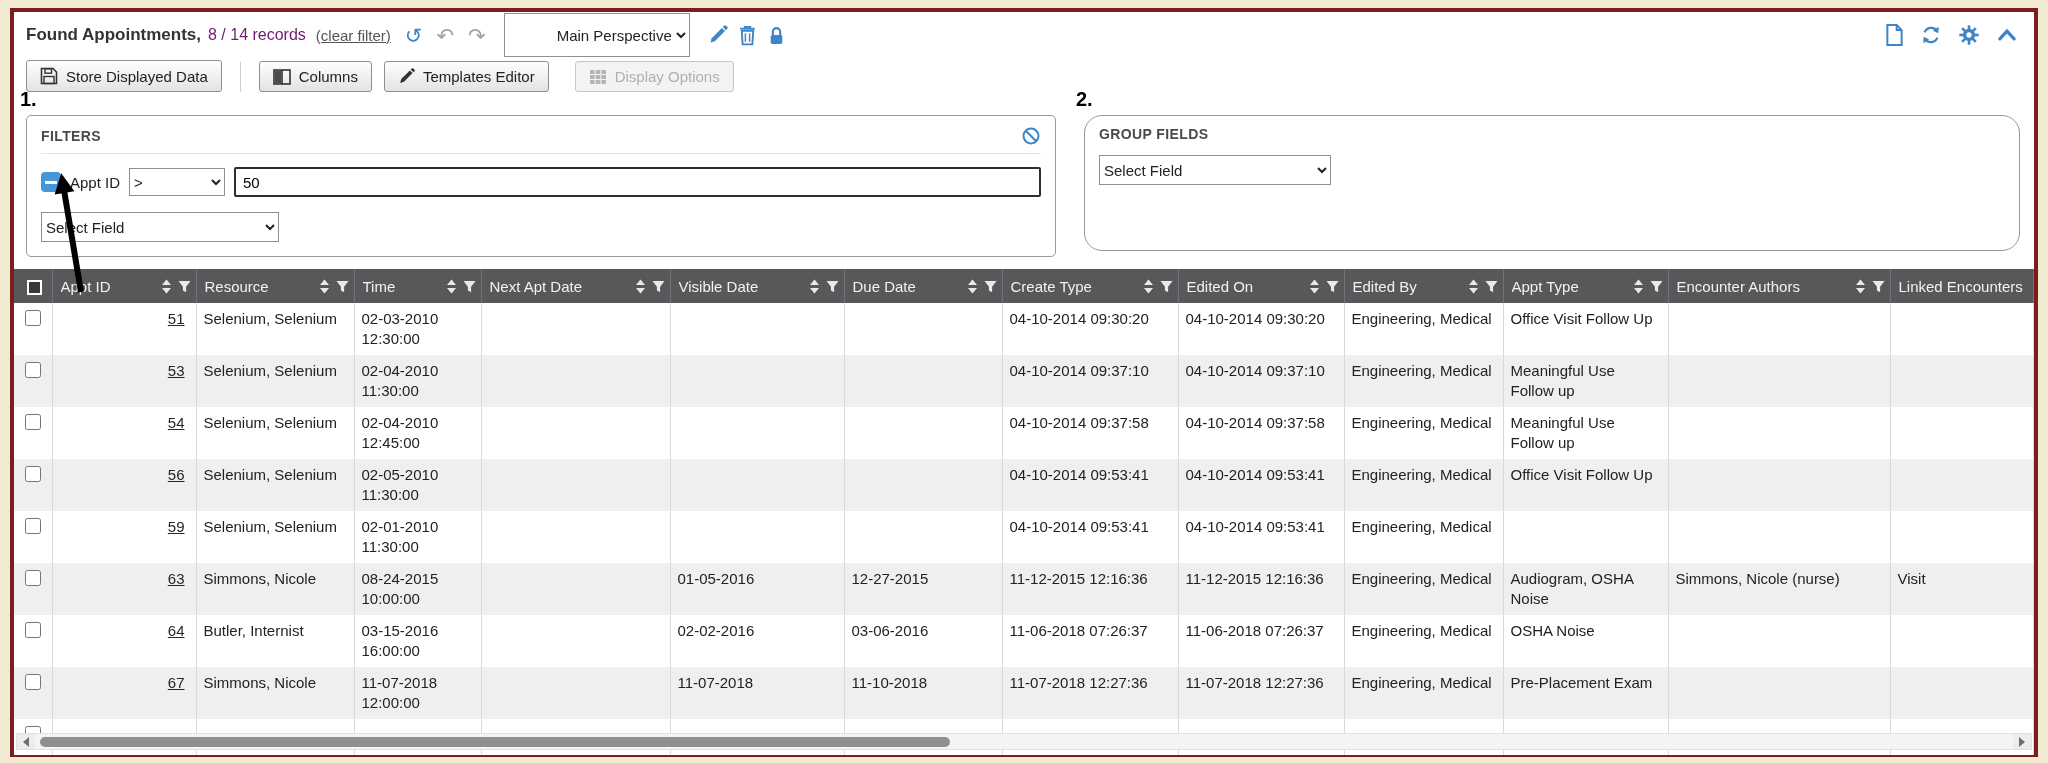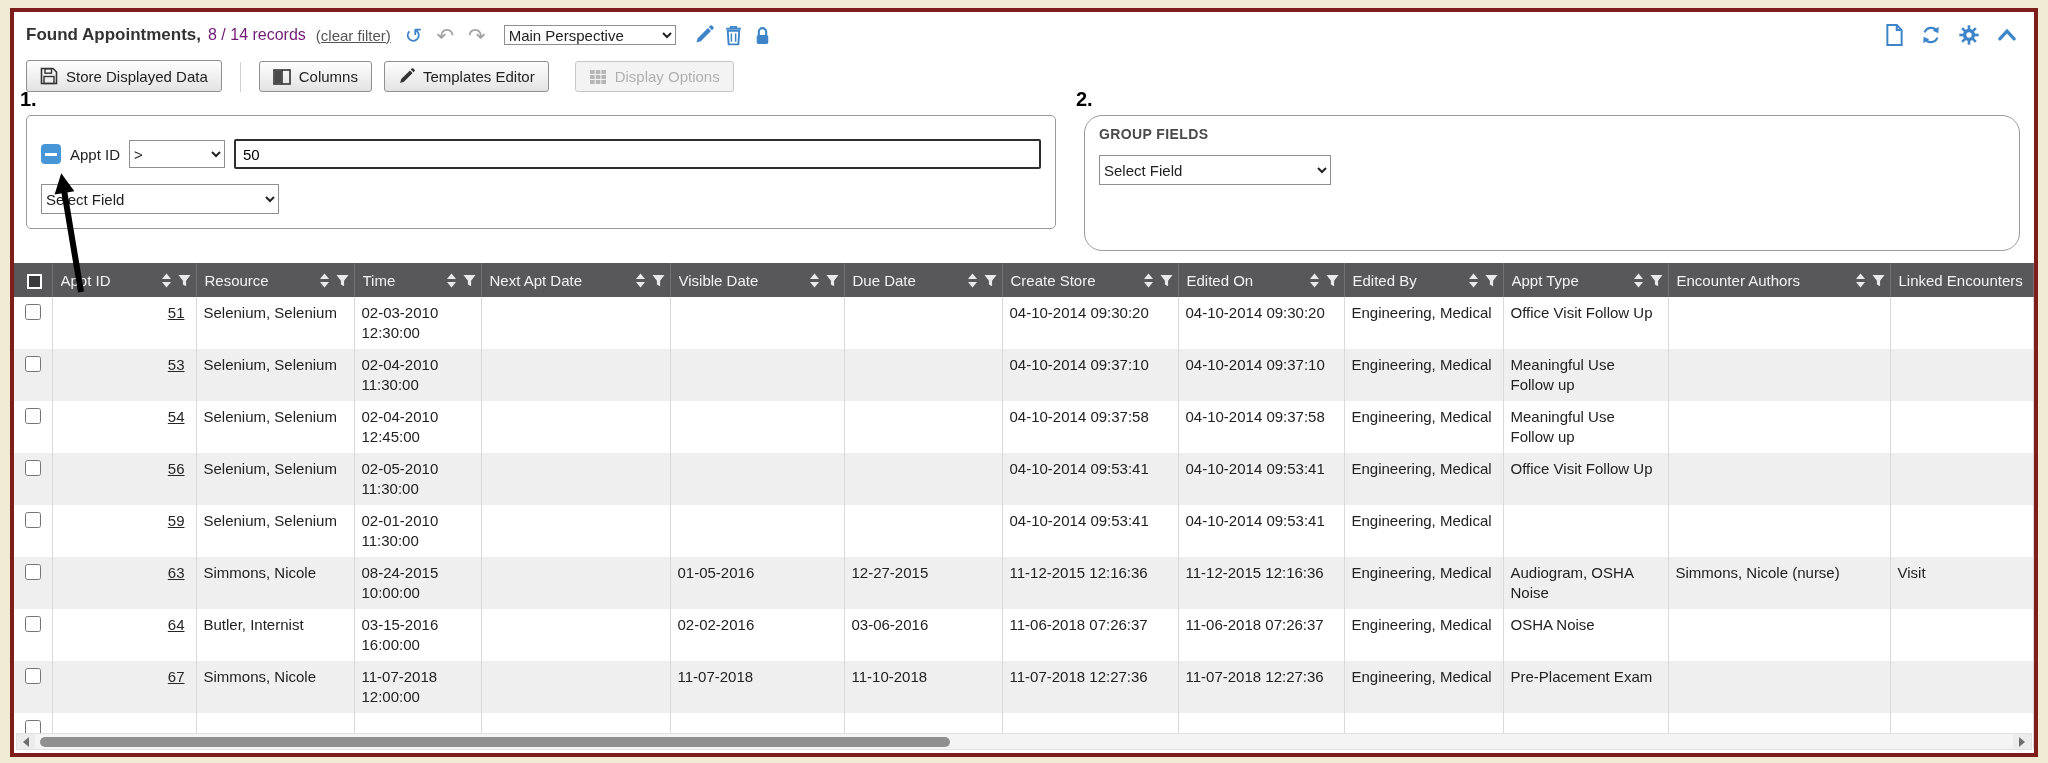--- a/index.html
+++ b/index.html
@@ -26,7 +26,7 @@
   .blue { color: #3d85c8; }
   .gray { color: #a0a0a0; }
   select { font-family: inherit; font-size: 15px; height: 28px; border: 1px solid #8f8f8f; background: #fff; color: #222; }
-  .perspective { height: 20px; min-width: 172px; margin: 0 8px; }
+  .perspective { height: 44px; min-width: 172px; margin: 0 8px; padding-left: 48px; }
   .topbar-right { display: flex; align-items: center; gap: 16px; }
   .svg-icon { display: block; cursor: pointer; }
 

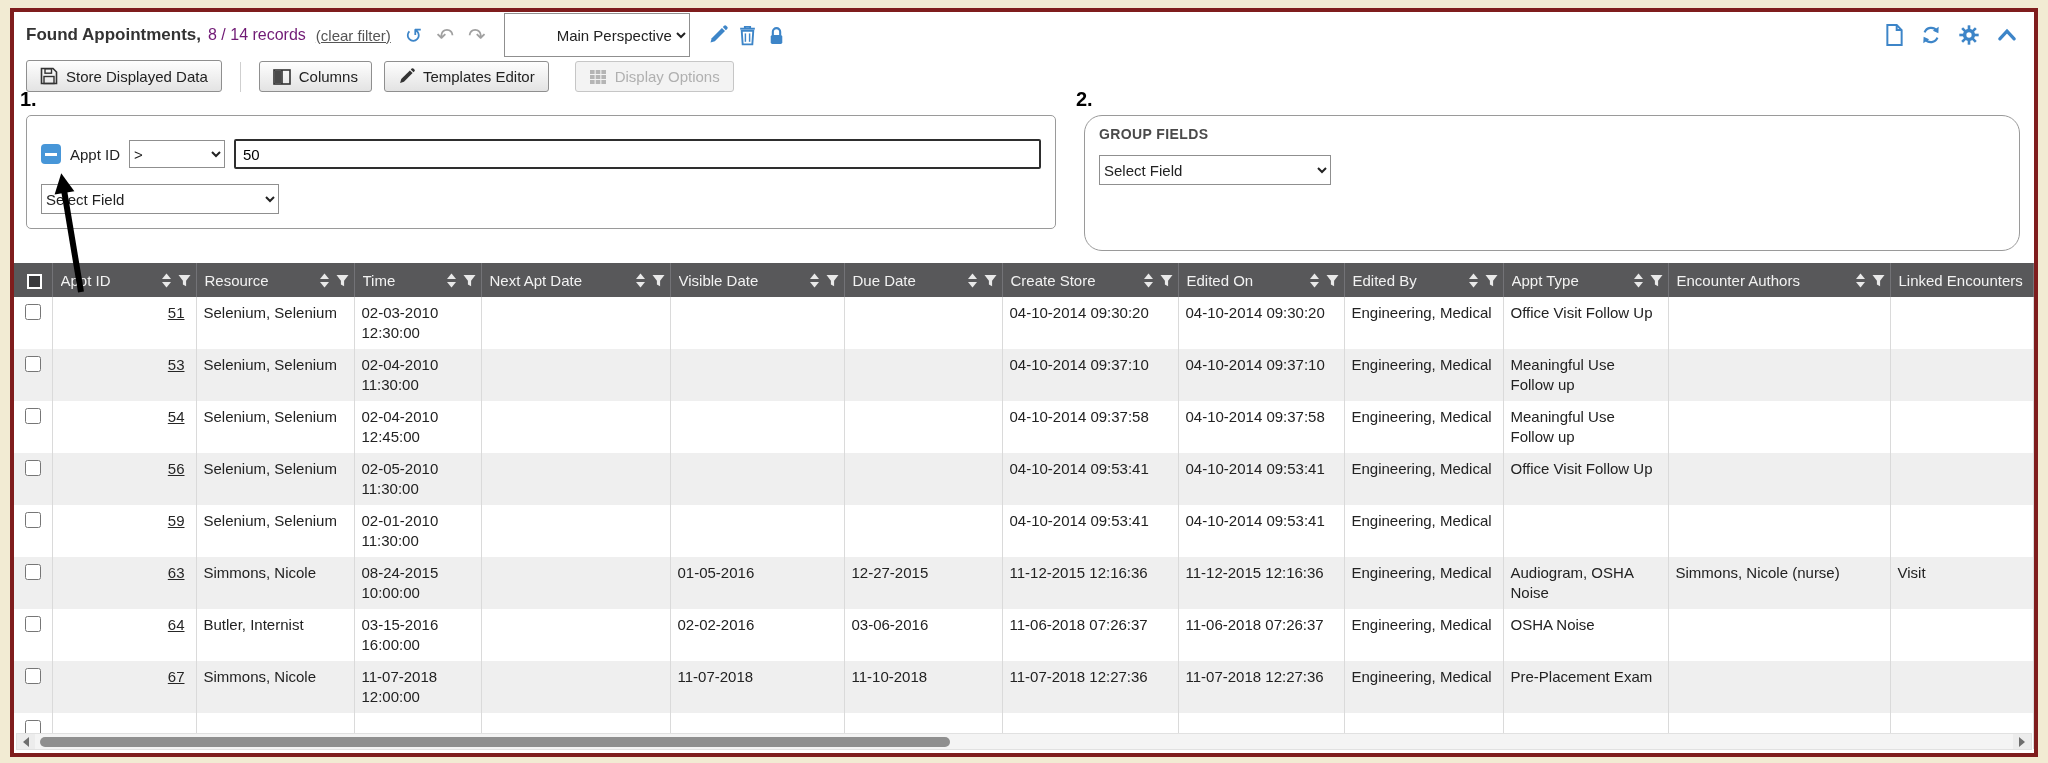--- a/index.html
+++ b/index.html
@@ -203,6 +203,13 @@
 
   <div class="config-row">
     <section class="fpanel filters-panel">
+      <div class="panel-heading">
+        <span>FILTERS</span>
+        <svg class="svg-icon" width="20" height="20" viewBox="0 0 20 20">
+          <circle cx="10" cy="10" r="7.5" fill="none" stroke="#3d85c8" stroke-width="2"></circle>
+          <line x1="5" y1="5" x2="15" y2="15" stroke="#3d85c8" stroke-width="2"></line>
+        </svg>
+      </div>
       <div class="filter-row">
         <span class="minus-btn"></span>
         <label class="filter-field-label">Appt ID</label>

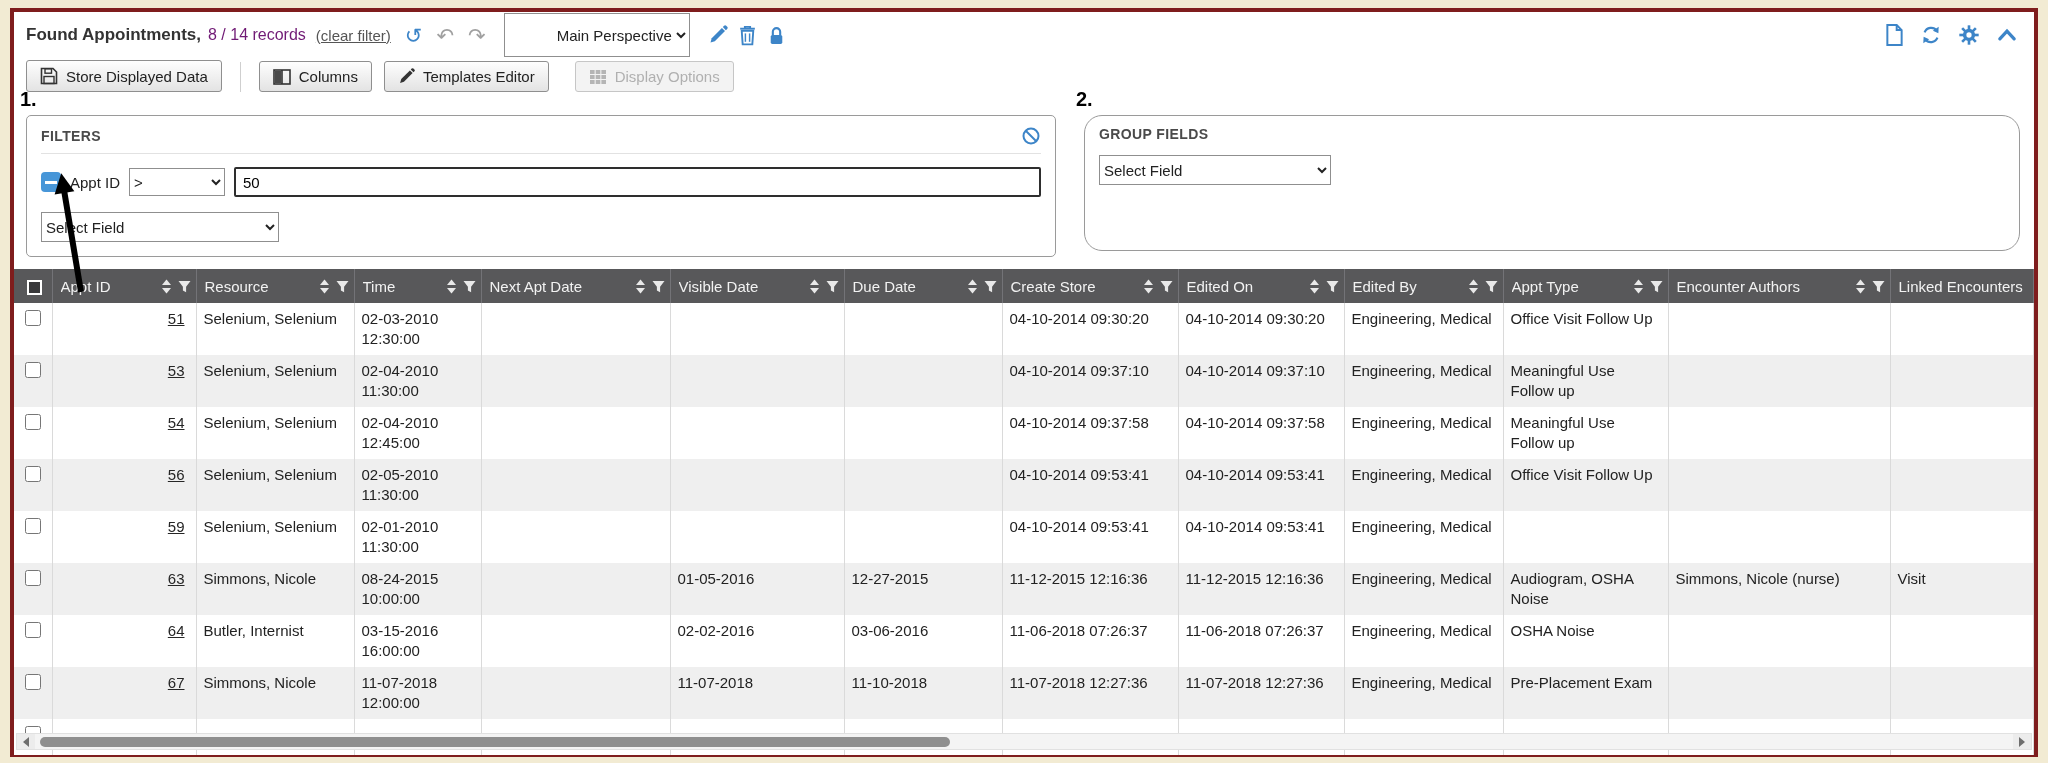--- a/index.html
+++ b/index.html
@@ -365,7 +365,7 @@
             </th>
             <th>
               <span class="th-inner">
-                <span class="th-label">Create Store</span>
+                <span class="th-label">Create Type</span>
                 <span class="th-icons">
                   <span class="hicon">
                     <svg width="11" height="15" viewBox="0 0 11 15">

